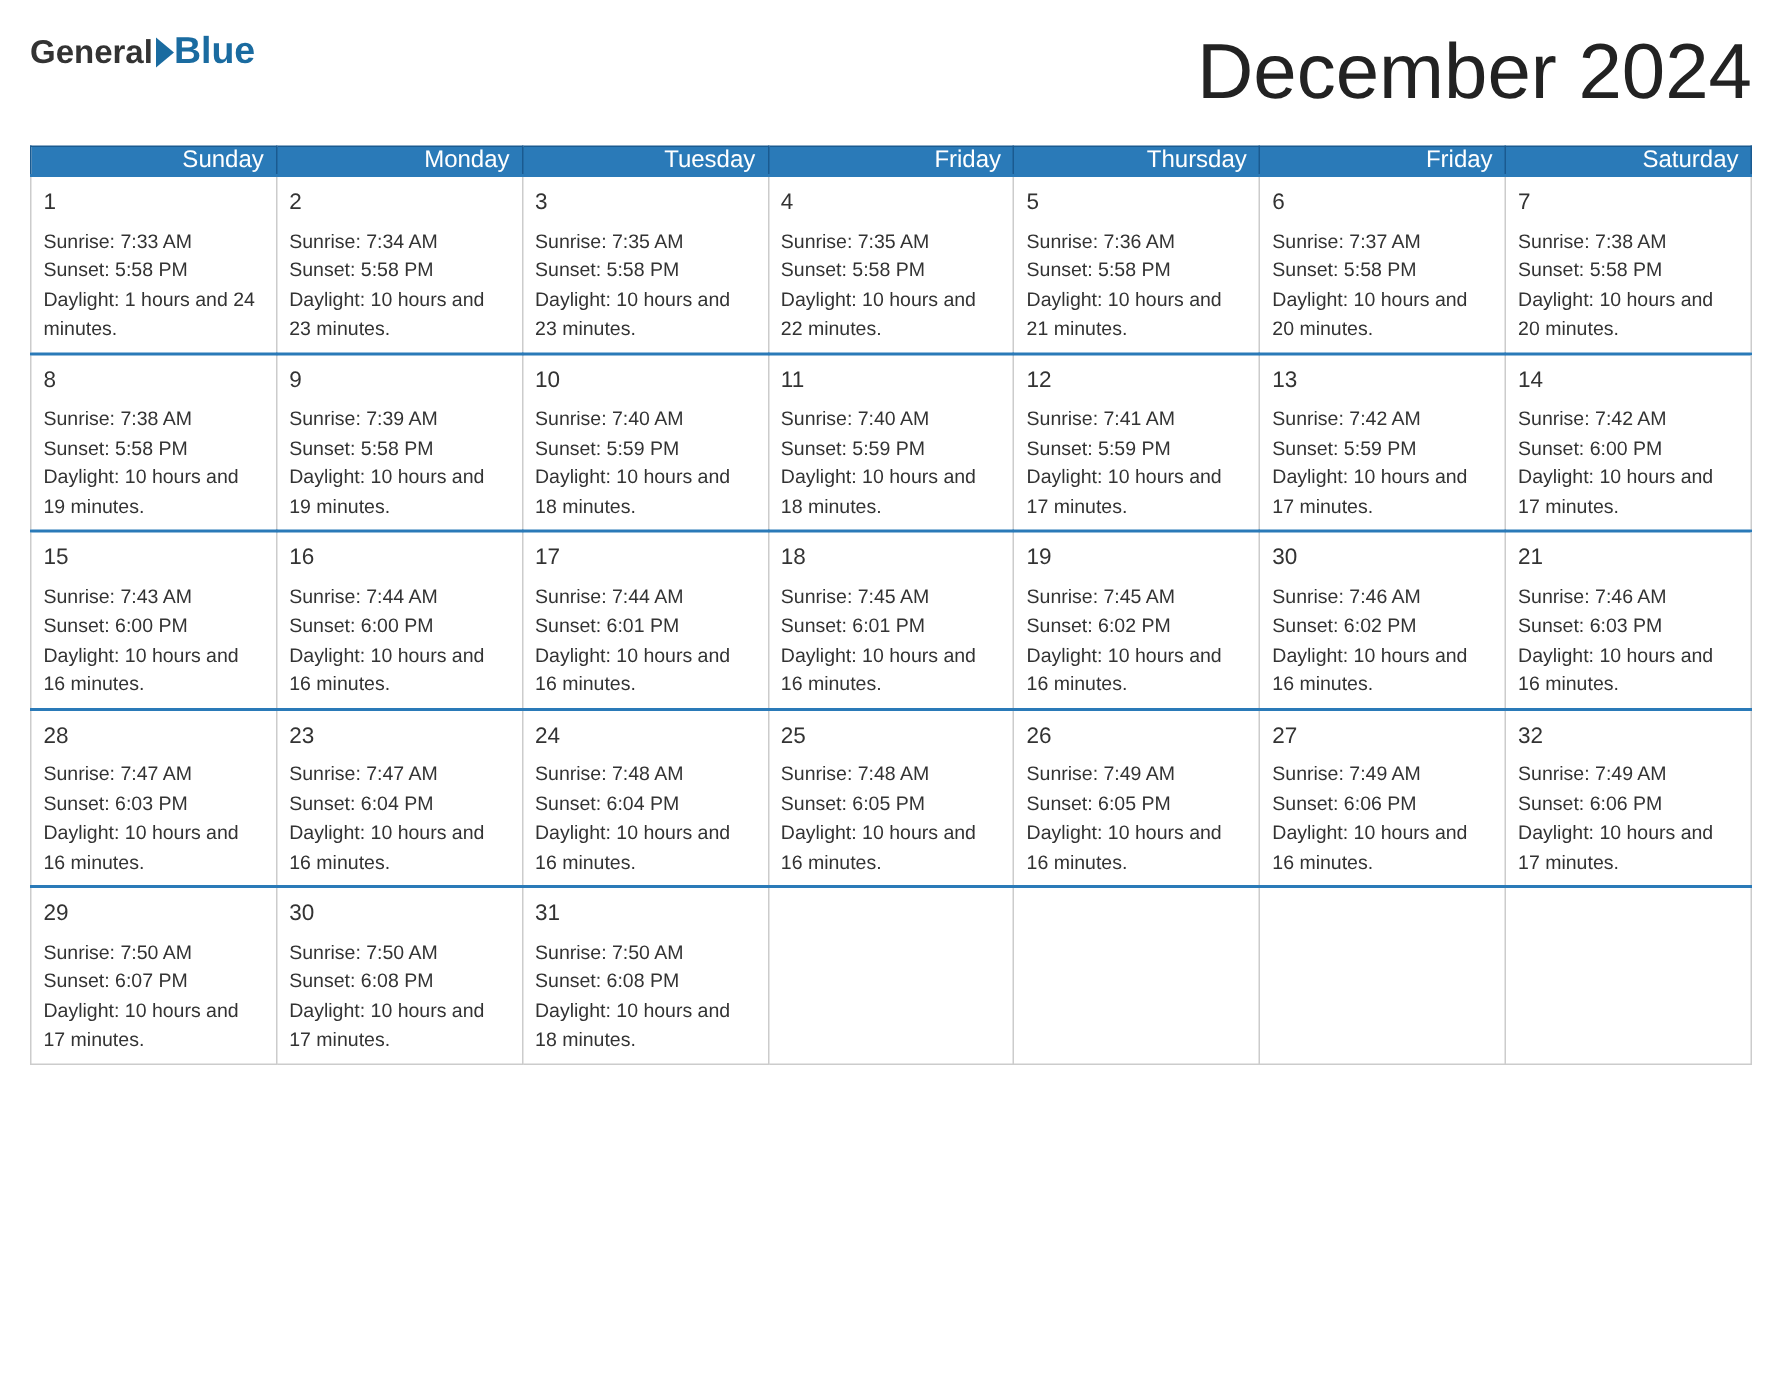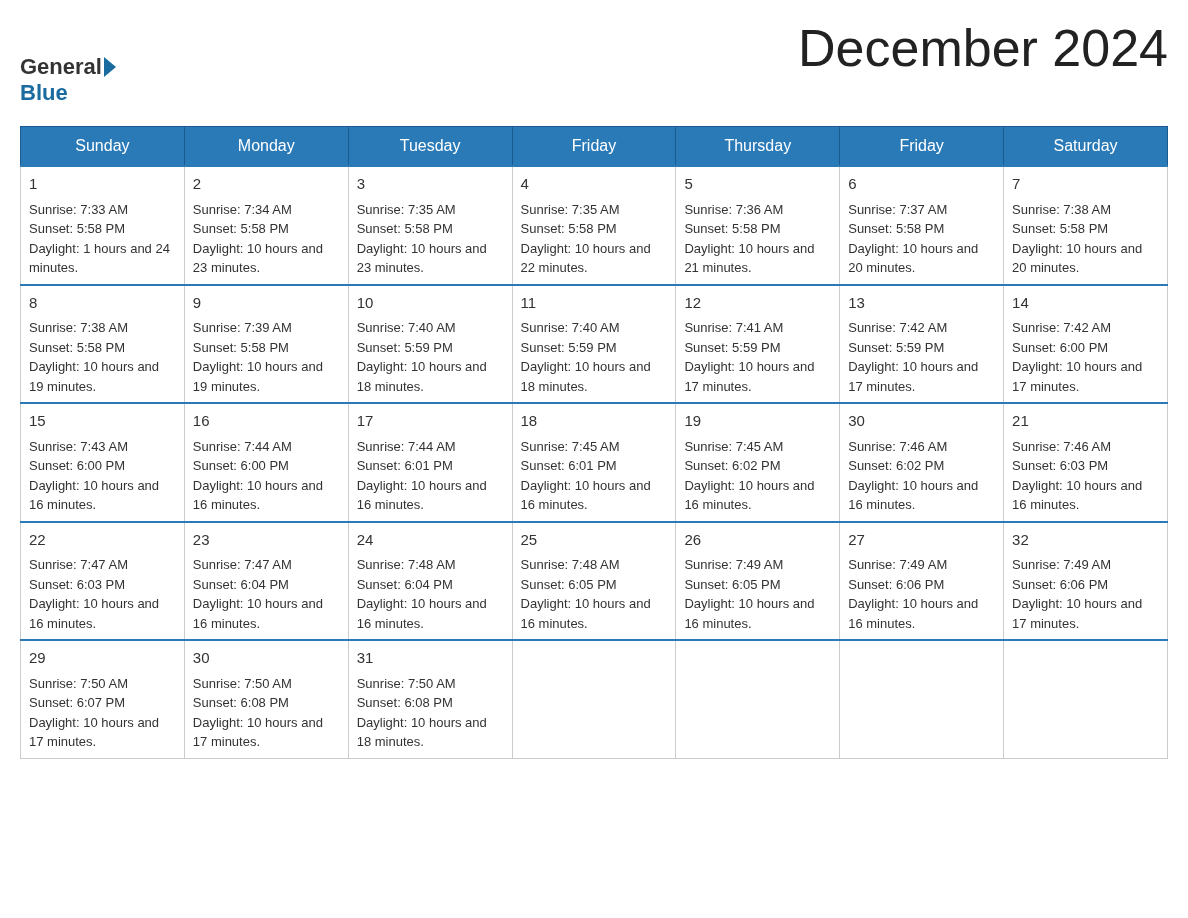--- a/index.html
+++ b/index.html
@@ -38,8 +38,7 @@
     }
     .logo-wrapper {
       display: flex;
-      flex-direction: column;
-      margin-top: 34px;
+      flex-direction: row;
     }
     .logo-top {
       display: flex;

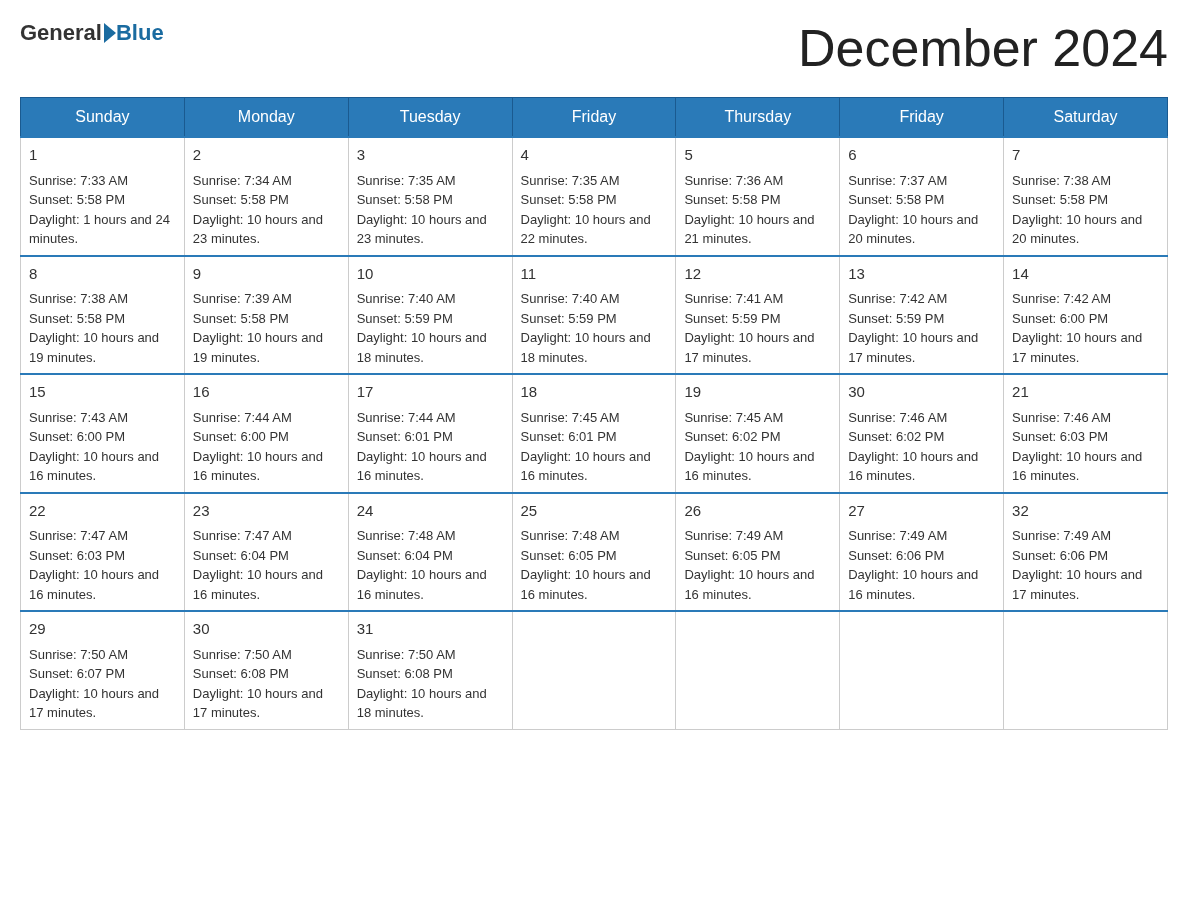--- a/index.html
+++ b/index.html
@@ -33,7 +33,7 @@
     .logo-line2 {
       display: block;
       color: #1a6ba0;
-      font-size: 22px;
+      font-size: 25px;
       font-weight: bold;
     }
     .logo-wrapper {

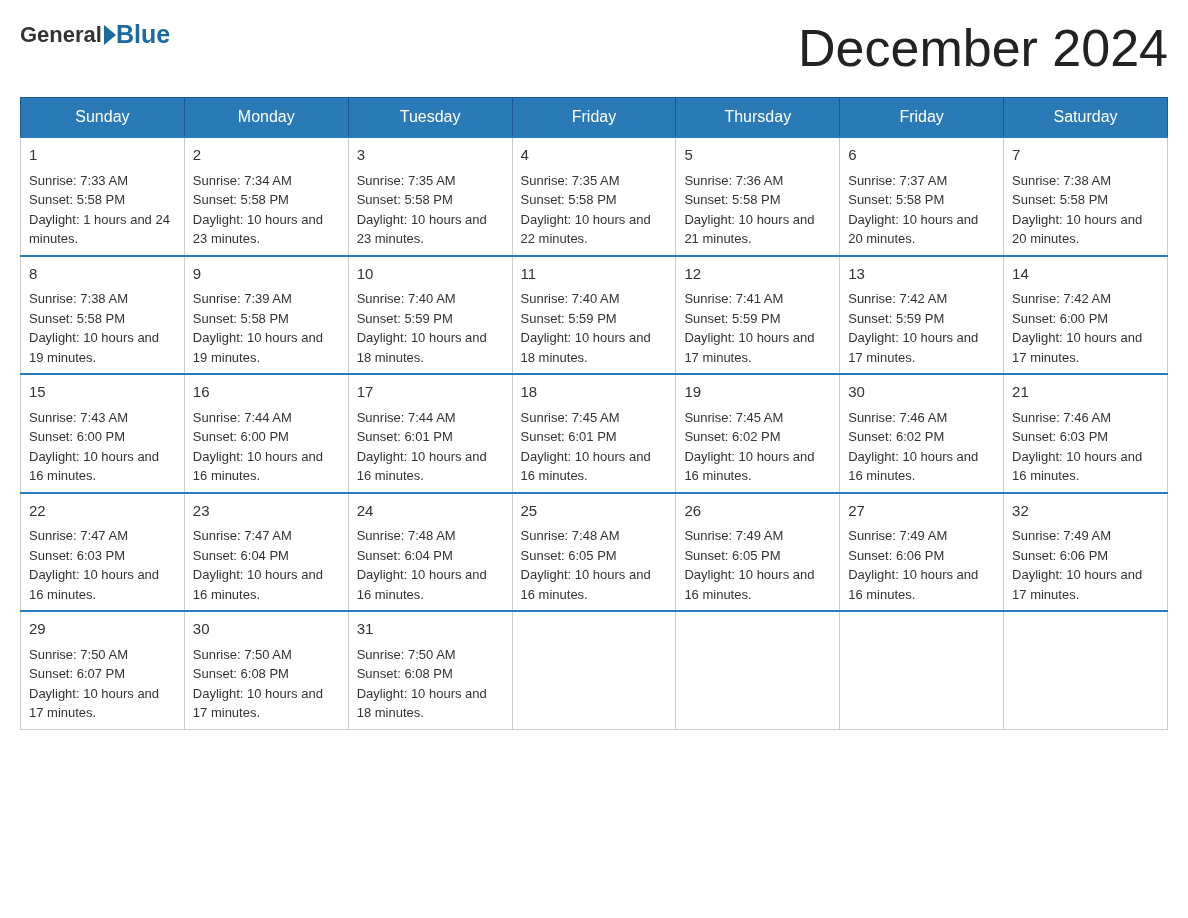--- a/index.html
+++ b/index.html
@@ -65,8 +65,8 @@
     .calendar th {
       background: #2a7ab8;
       color: #fff;
-      padding: 10px 8px;
-      text-align: center;
+      padding: 0 8px;
+      text-align: right;
       font-size: 16px;
       font-weight: normal;
       border: 1px solid #1a5a90;

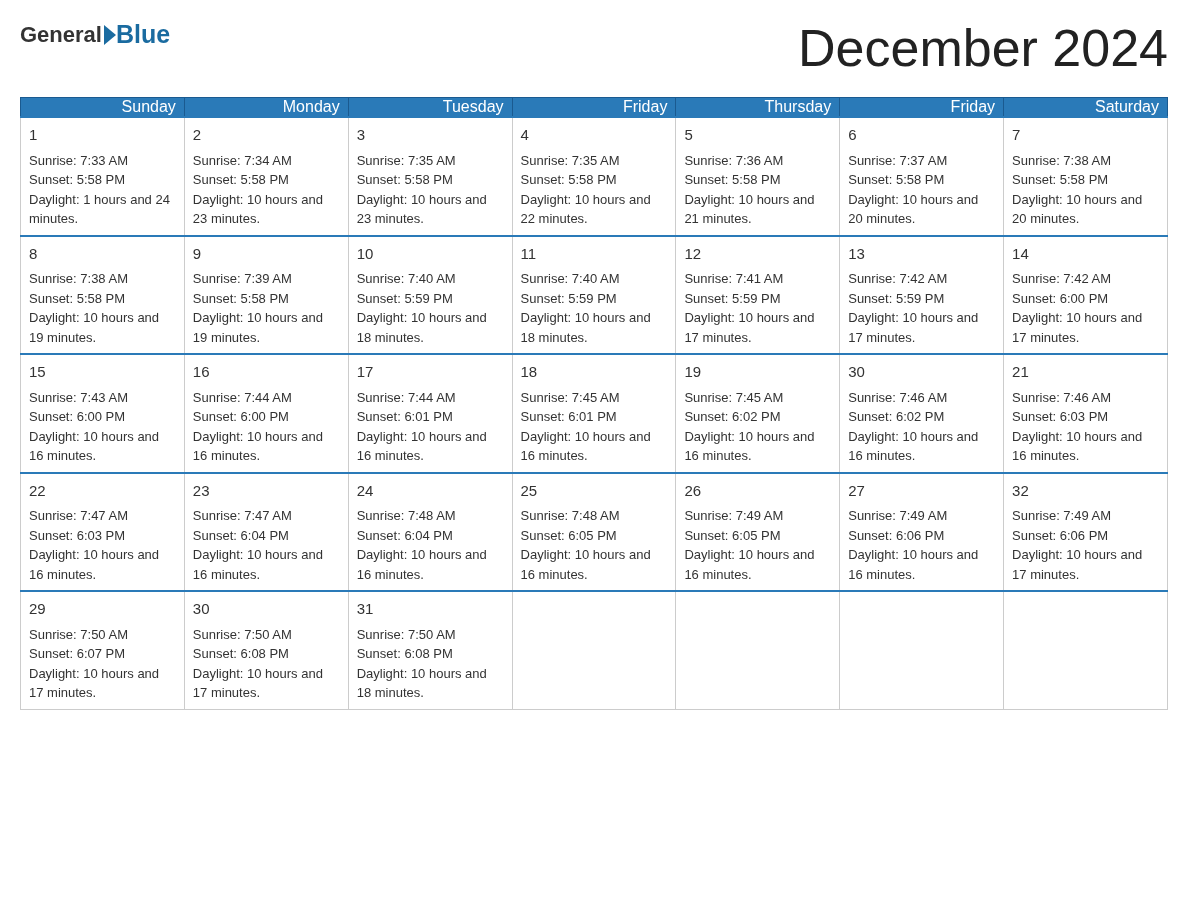--- a/index.html
+++ b/index.html
@@ -260,7 +260,7 @@
       </tr>
       <tr>
         <td>
-        <span class="day-num">22</span>
+        <span class="day-num">28</span>
         <span>Sunrise: 7:47 AM</span><br>
         <span>Sunset: 6:03 PM</span><br>
         <span>Daylight: 10 hours and 16 minutes.</span>

